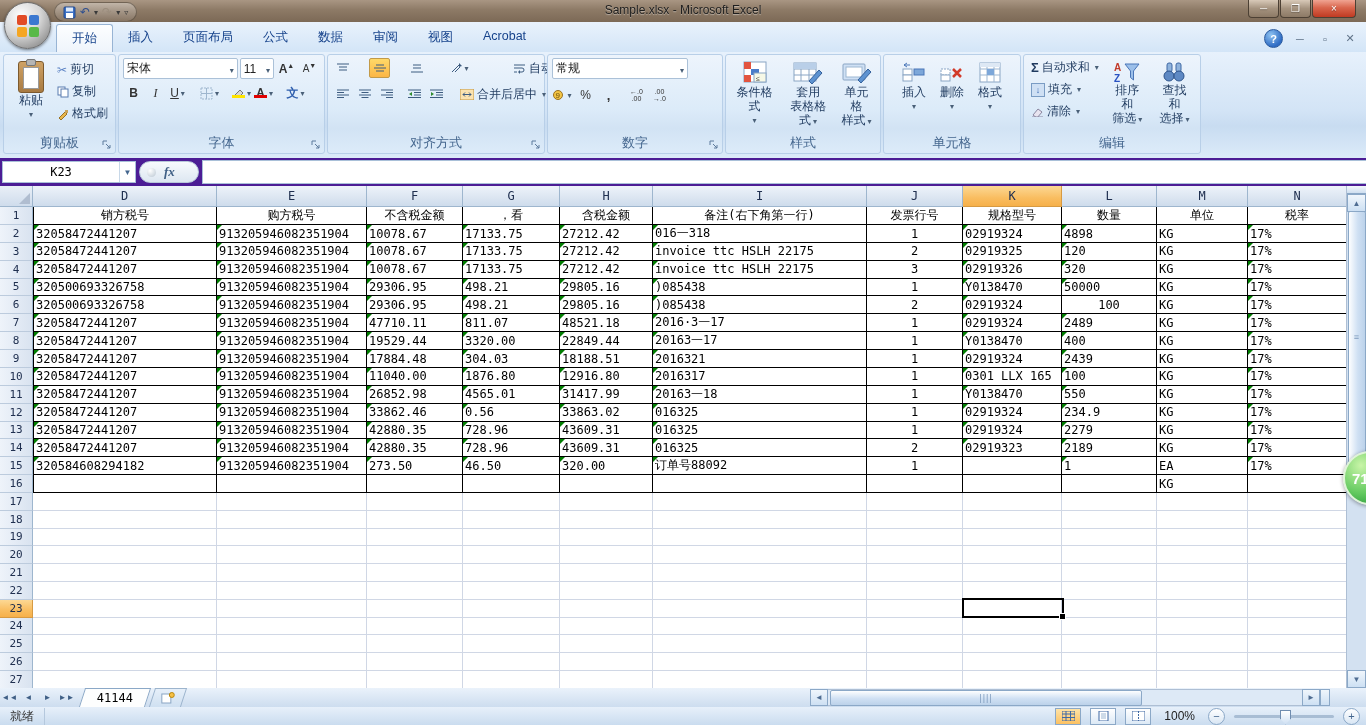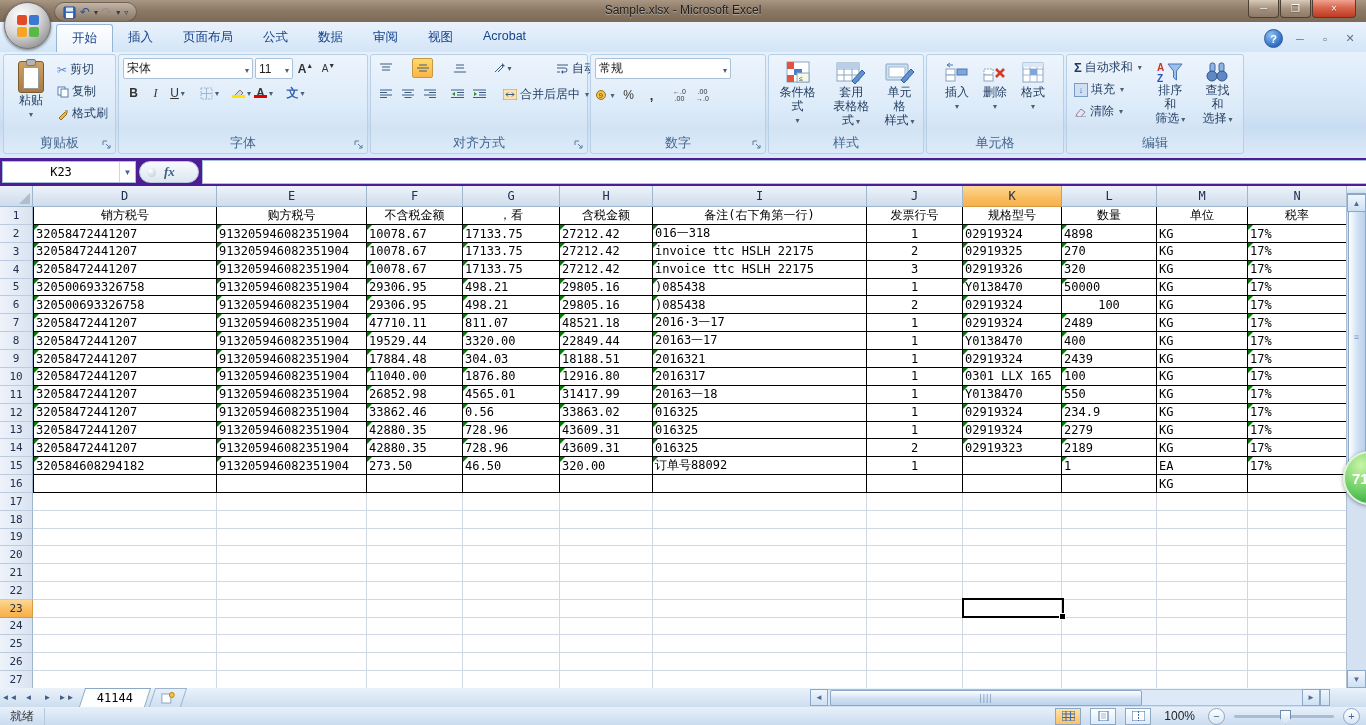--- a/index.html
+++ b/index.html
@@ -247,7 +247,7 @@
         </div>
     </div>
 
-    <div class="grp" style="width:250px">
+    <div class="grp" style="width:207px">
       <div class="grp-body" style="display:block">
         <div class="fontrow">
           <div class="inputbox" style="width:122px">

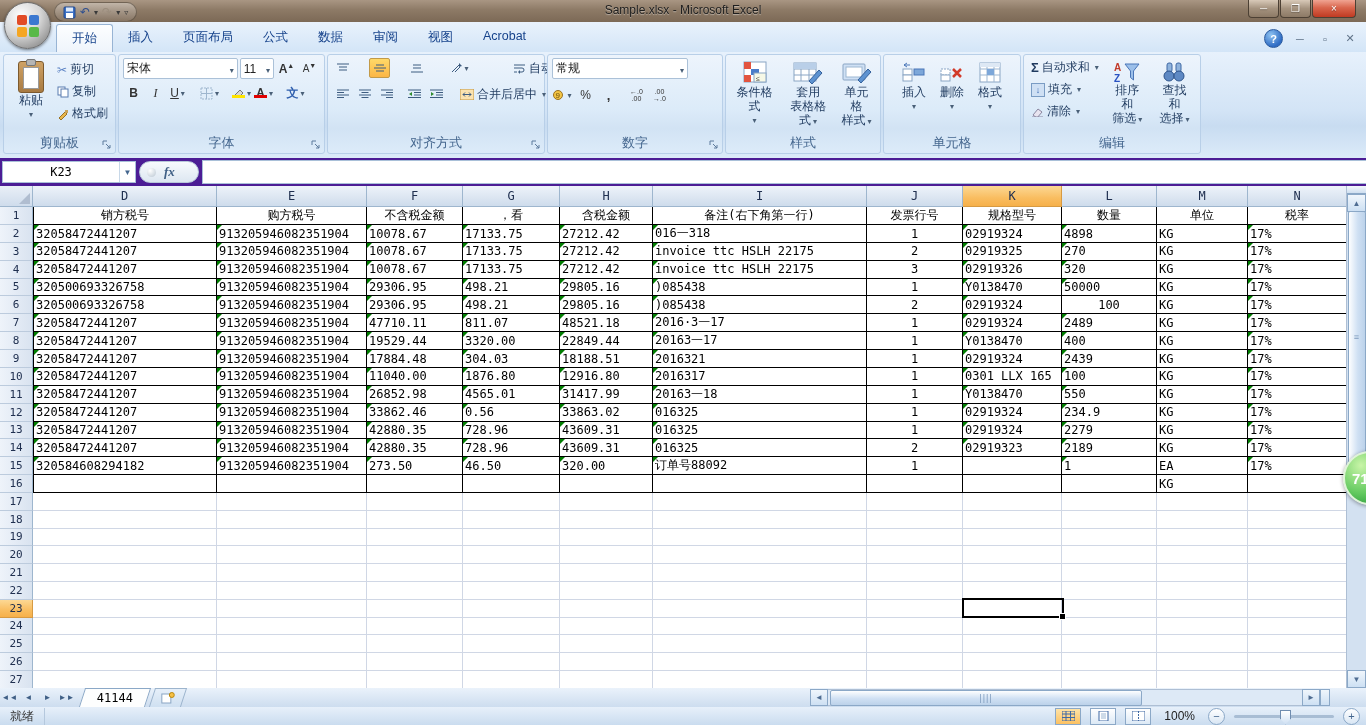--- a/index.html
+++ b/index.html
@@ -612,7 +612,7 @@
             <td class="c b fl">invoice ttc HSLH 22175</td>
             <td class="c b ra">2</td>
             <td class="c b fl">02919325</td>
-            <td class="c b fl">270</td>
+            <td class="c b fl">120</td>
             <td class="c b">KG</td>
             <td class="c b fl">17%</td>
           </tr>

